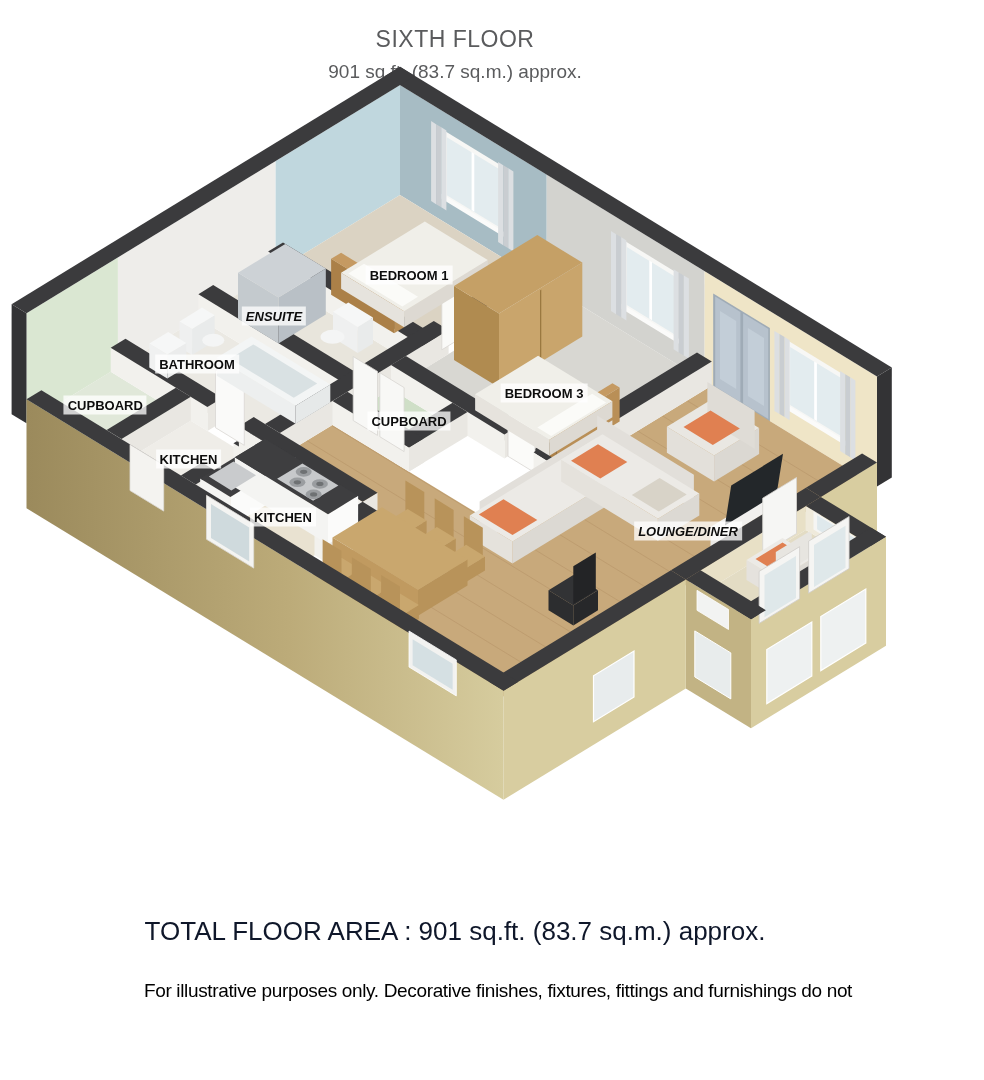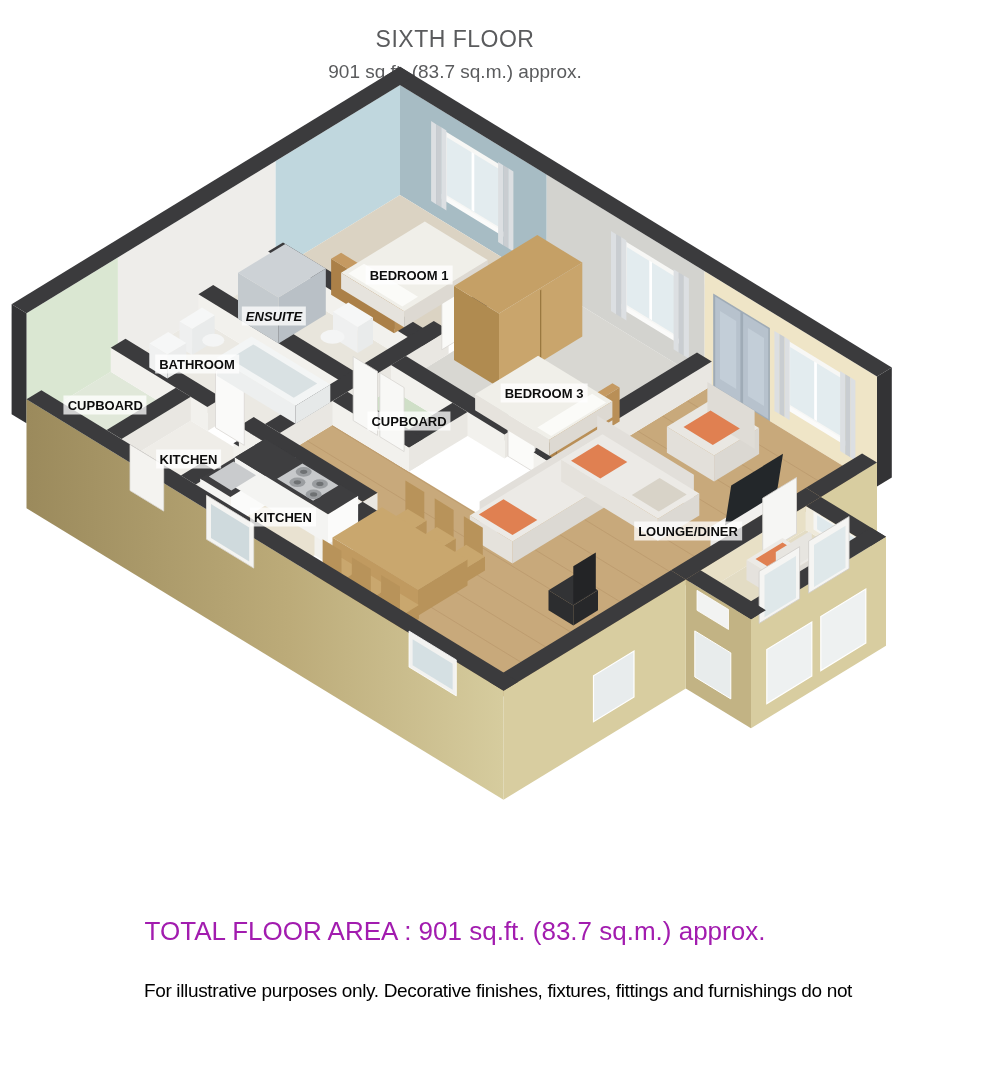--- a/index.html
+++ b/index.html
@@ -309,7 +309,7 @@
         <div class="room-label" style="left: 283px; top: 516.75px; text-align: right;">KITCHEN</div>
         <div class="room-label" style="left: 409px; top: 420.5px;">CUPBOARD</div>
         <div class="room-label" style="left: 544px; top: 393px;">BEDROOM 3</div>
-        <div class="room-label" style="left: 688px; top: 530.5px;">LOUNGE/DINER</div>
+        <div class="room-label" style="left: 688px; top: 530.5px; font-style: italic;">LOUNGE/DINER</div>
       </div>
   </div>
 

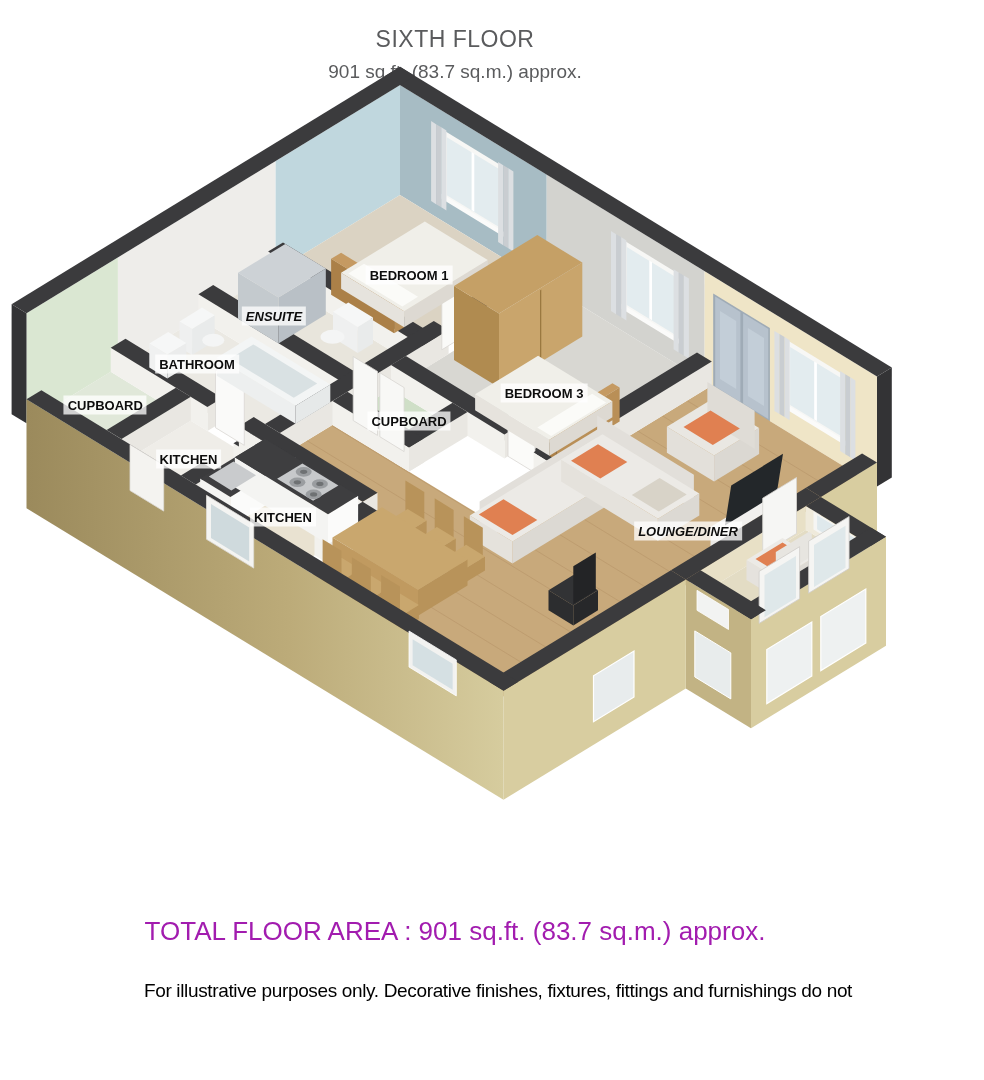--- a/index.html
+++ b/index.html
@@ -13,7 +13,7 @@
   .room-label{position:absolute;transform:translate(-50%,-50%);background:rgba(255,255,255,.76);
       color:#0d0d0d;font-weight:bold;font-size:13px;line-height:15px;padding:2px 4px;white-space:nowrap;}
   #footer-total{position:absolute;top:916px;left:0;width:910px;text-align:center;
-      font-size:26px;color:#a21caf;}
+      font-size:26px;color:#0f172a;}
   #disclaimer{position:absolute;top:977px;left:0;width:984px;text-align:center;
       font-size:19px;letter-spacing:-0.35px;color:#000000;line-height:27px;padding-left:6px;}
 </style>

